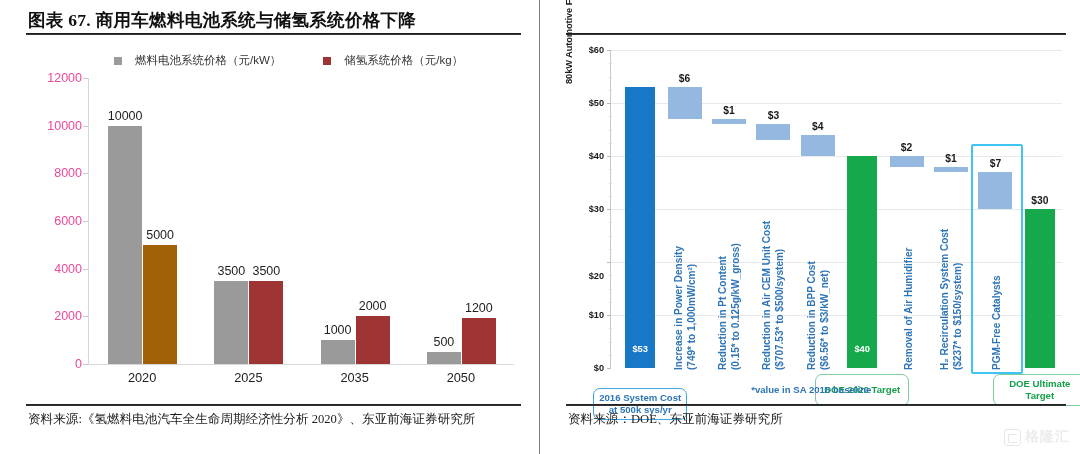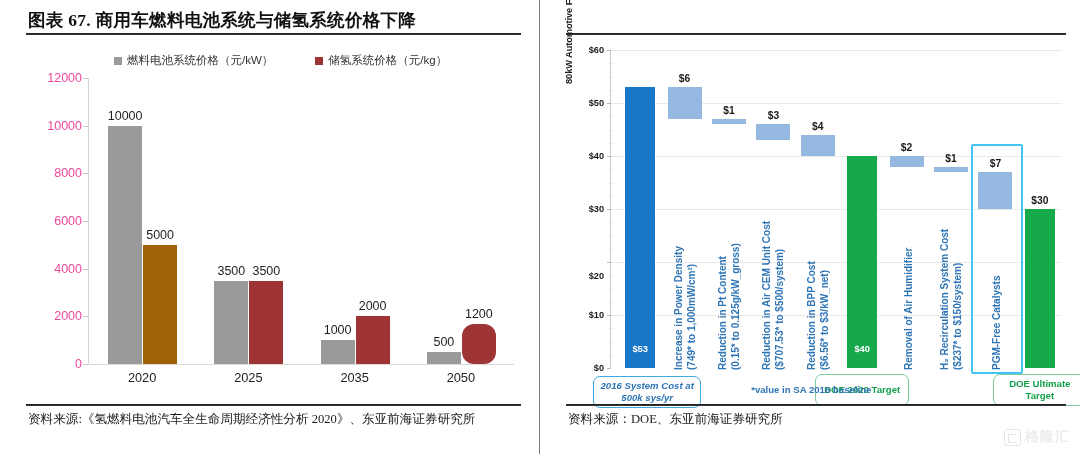--- a/index.html
+++ b/index.html
@@ -59,7 +59,7 @@
     font-family:"Liberation Sans", sans-serif;font-size:11.5px;color:#333;
     white-space:nowrap;
   }
-  .legend67 .item{display:flex;align-items:center;gap:5px;}
+  .legend67 .item{display:flex;align-items:center;gap:13px;}
   .legend67 .swatch{width:8px;height:8px;display:inline-block;}
   .axis67-line{
     position:absolute;left:62px;top:33px;width:1px;height:286px;

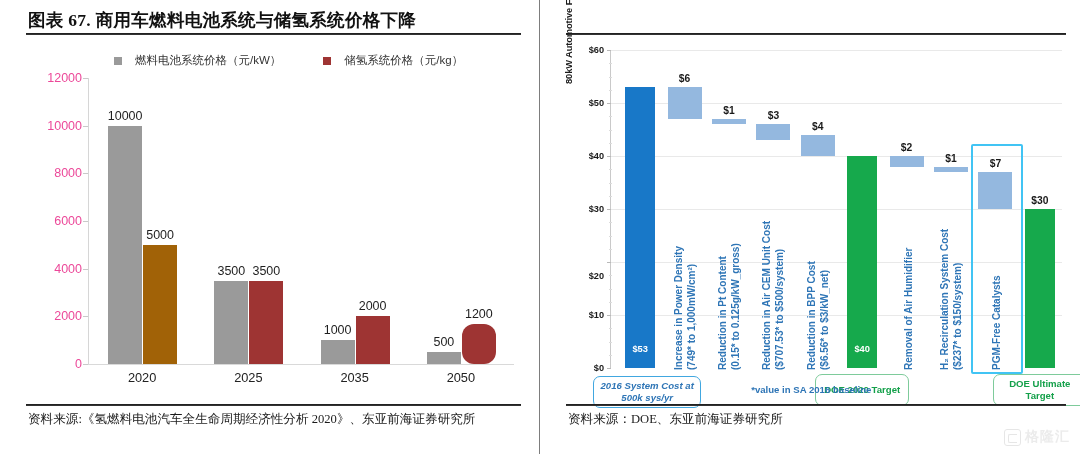--- a/index.html
+++ b/index.html
@@ -269,7 +269,7 @@
             <div class="bar67" style="height: 11.9167px; background: rgb(154, 154, 154);">
               <span class="vlabel">500</span>
             </div>
-            <div class="bar67" style="height: 40px; background: rgb(158, 52, 51); border-radius: 12px;">
+            <div class="bar67" style="height: 46px; background: rgb(158, 52, 51);">
               <span class="vlabel">1200</span>
             </div>
           </div>

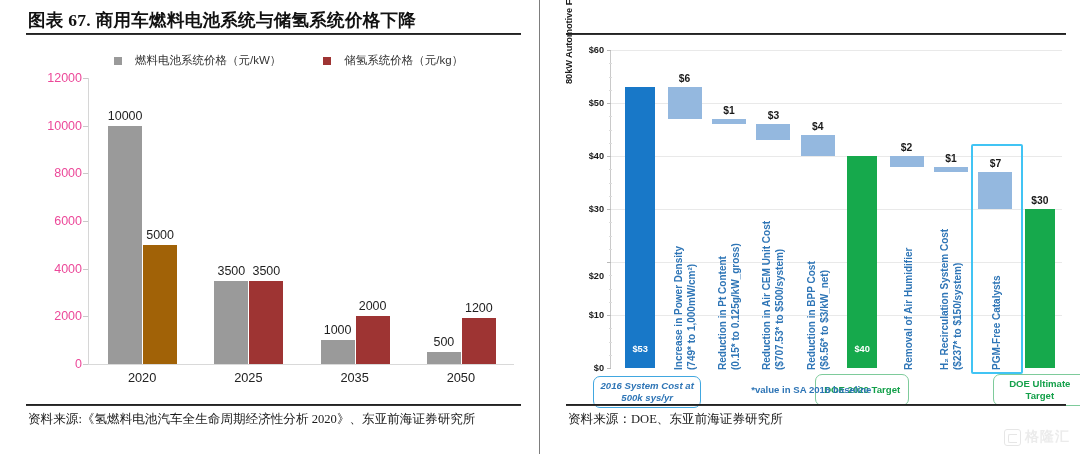--- a/index.html
+++ b/index.html
@@ -379,7 +379,7 @@
           </div>
         </div>
       <div id="boxes68">
-          <div class="boxlabel box-blue" style="left: 27.2px; top: 336px; width: 108px; height: 32px; font-style: italic;">2016 System Cost at 500k sys/yr</div>
+          <div class="boxlabel box-blue" style="left: 27.2px; top: 348px; width: 94px; height: 32px;">2016 System Cost at 500k sys/yr</div>
           <div class="boxlabel box-green" style="left: 249.2px; top: 334px; width: 94px; height: 32px;">DOE 2020 Target</div>
           <div class="boxlabel box-green" style="left: 426.8px; top: 334px; width: 94px; height: 32px;">DOE Ultimate Target</div>
         </div>

